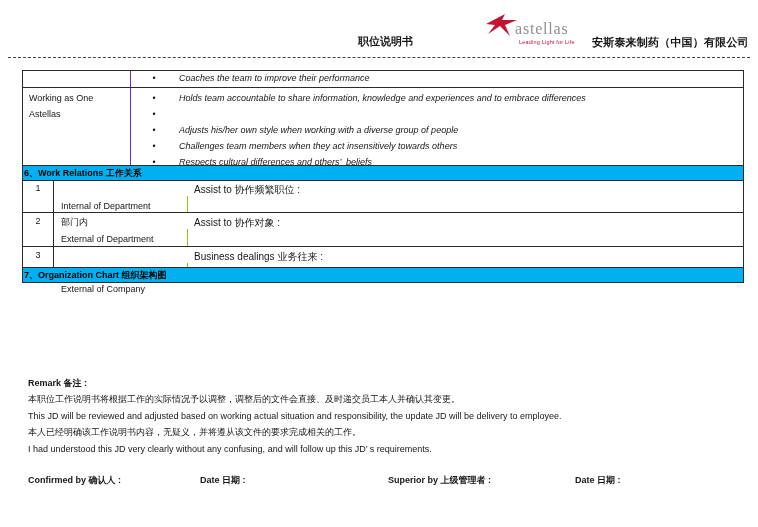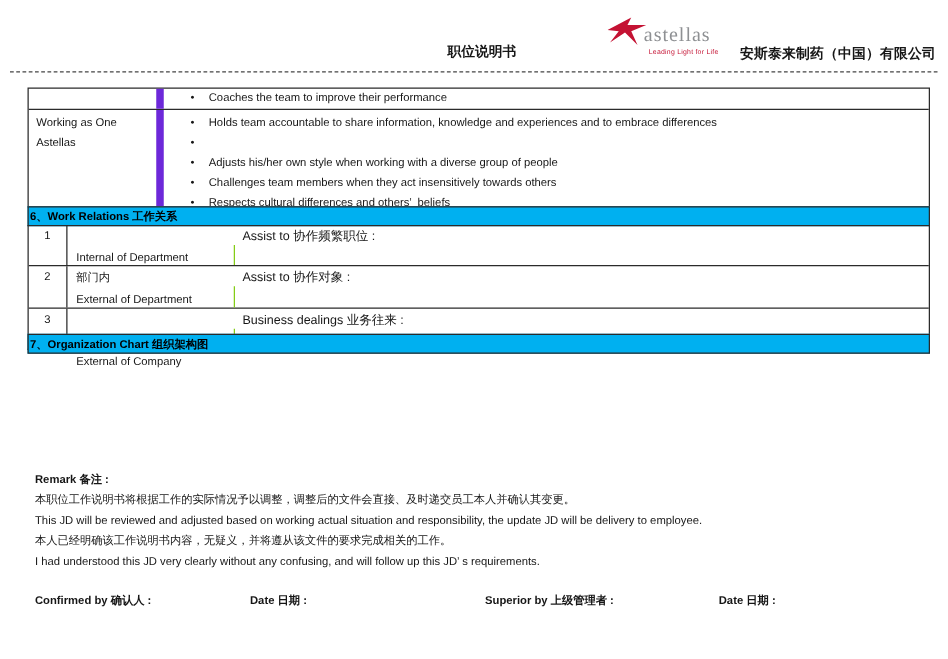--- a/index.html
+++ b/index.html
@@ -30,7 +30,7 @@
   .bullet-line { display:flex; line-height:16px; font-size:9px; }
   .t1row.r1 .bullet-line { line-height:15px; }
   .bl { width:18px; text-align:center; margin-left:14px; flex:none; }
-  .bt { margin-left:4px; white-space:pre-wrap; }
+  .bt { margin-left:16px; white-space:pre-wrap;font-style:italic; }
 
   
   .bluebar { position:absolute; left:22px; width:722px; height:16px; box-sizing:border-box;

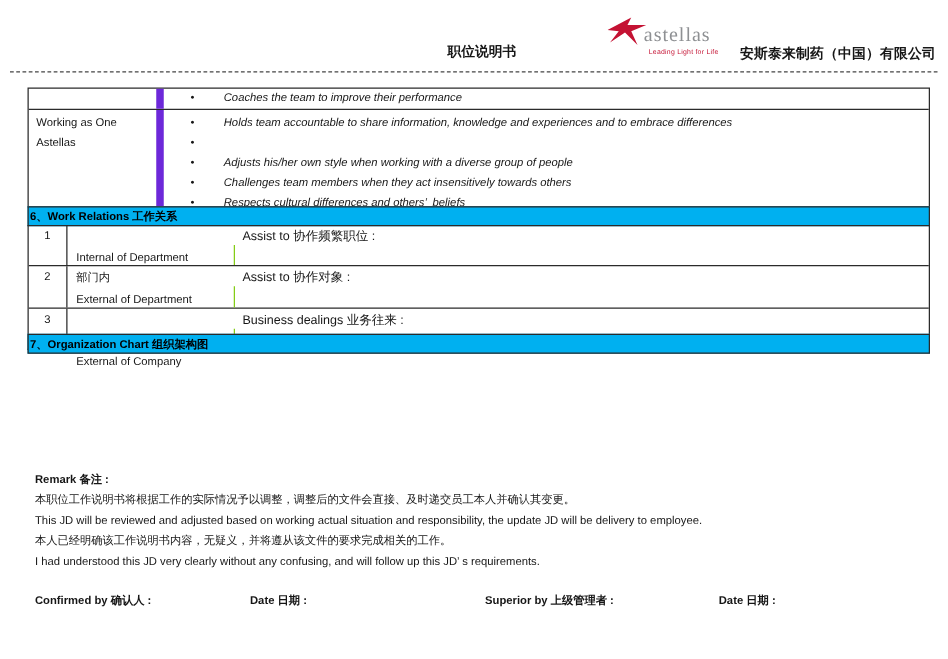--- a/index.html
+++ b/index.html
@@ -23,7 +23,7 @@
   .t1row { display:flex; min-height:0; }
   .t1row.r1 { height:17px; border-bottom:1px solid #2b2b2b; box-sizing:border-box; }
   .t1row.r2 { flex:1; }
-  .t1c1 { width:108px; border-right:6px solid #6d28d9; box-sizing:border-box;
+  .t1c1 { width:108px; border-right:1px solid #6d28d9; box-sizing:border-box;
           padding:2px 0 0 6px; font-size:9px; line-height:16px; }
   .t1c2 { flex:1; }
   .t1row.r2 .t1c2 { padding-top:2px; }

